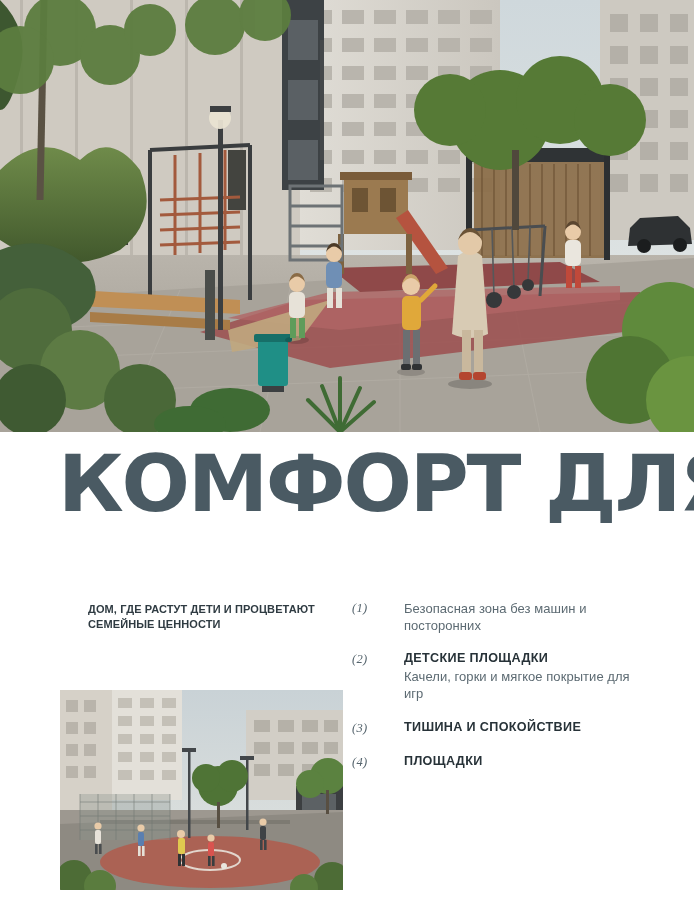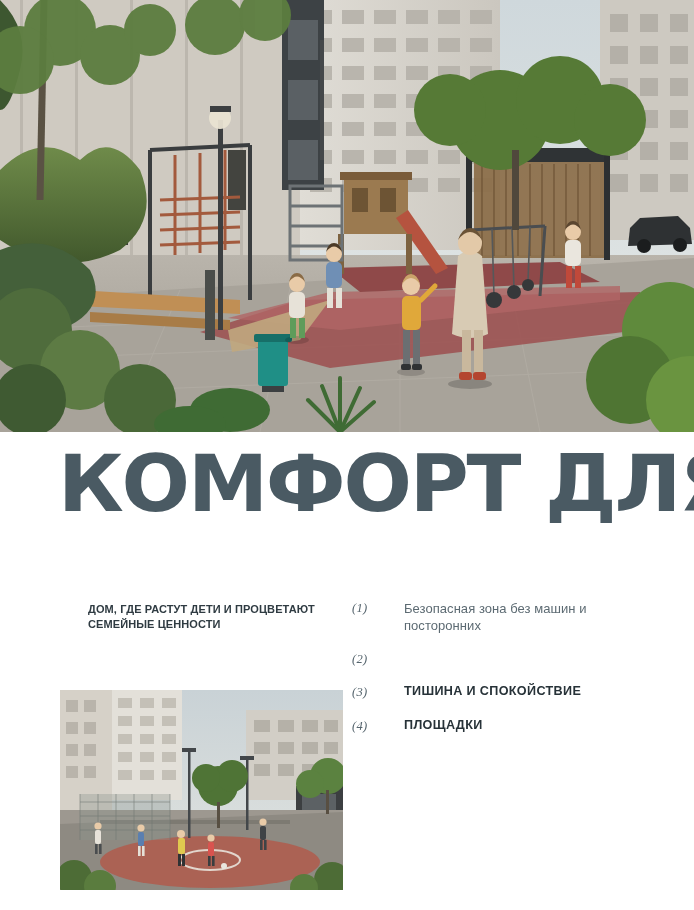--- a/index.html
+++ b/index.html
@@ -433,6 +433,10 @@
 
     <div class="feature">
       <div class="feature-num">(2)</div>
+      <div class="feature-body">
+        <div class="feature-title">ДЕТСКИЕ ПЛОЩАДКИ</div>
+        <div class="feature-desc">Качели, горки и мягкое покрытие для игр</div>
+      </div>
     </div>
 
     <div class="feature">

